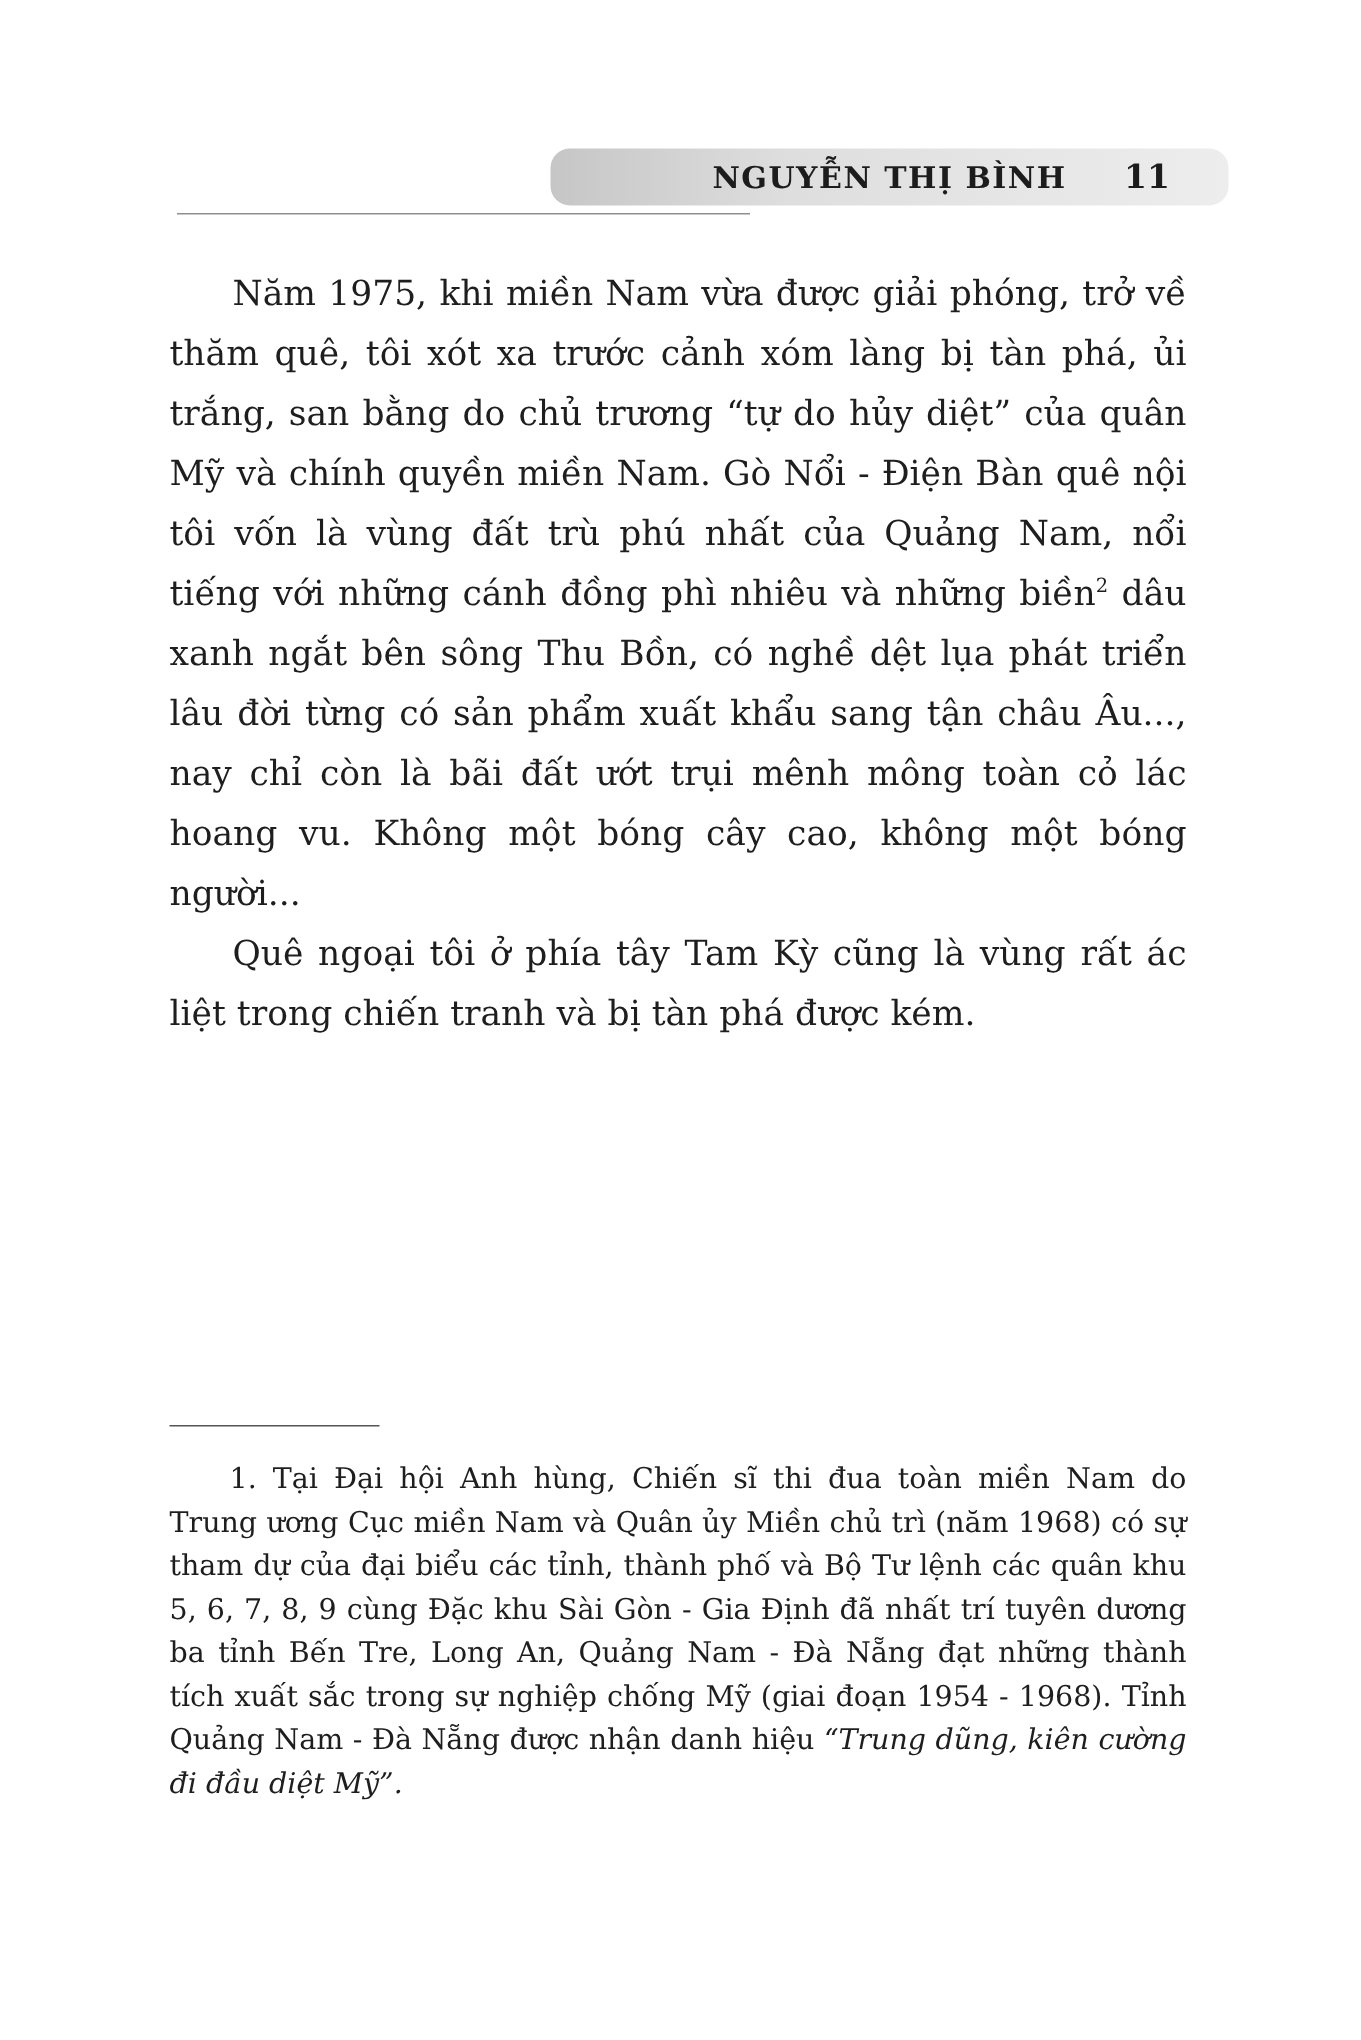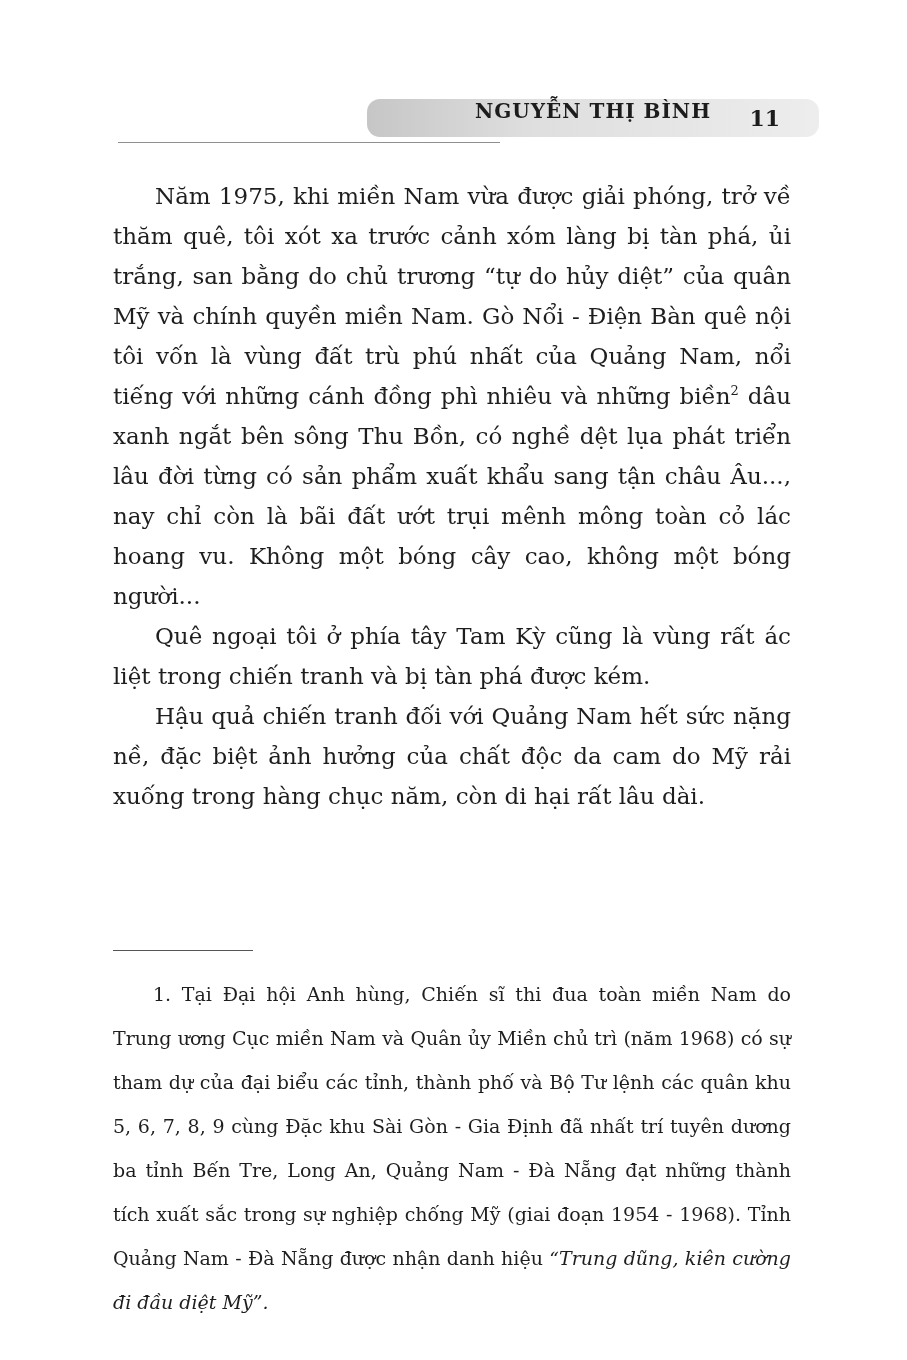--- a/index.html
+++ b/index.html
@@ -23,6 +23,7 @@
     border-radius: 13px;
     background: linear-gradient(90deg, #c6c6c6 0%, #dedede 35%, #ededed 100%);
     display: flex;
+    align-items: center;
     justify-content: center;
   }
   .header-title {

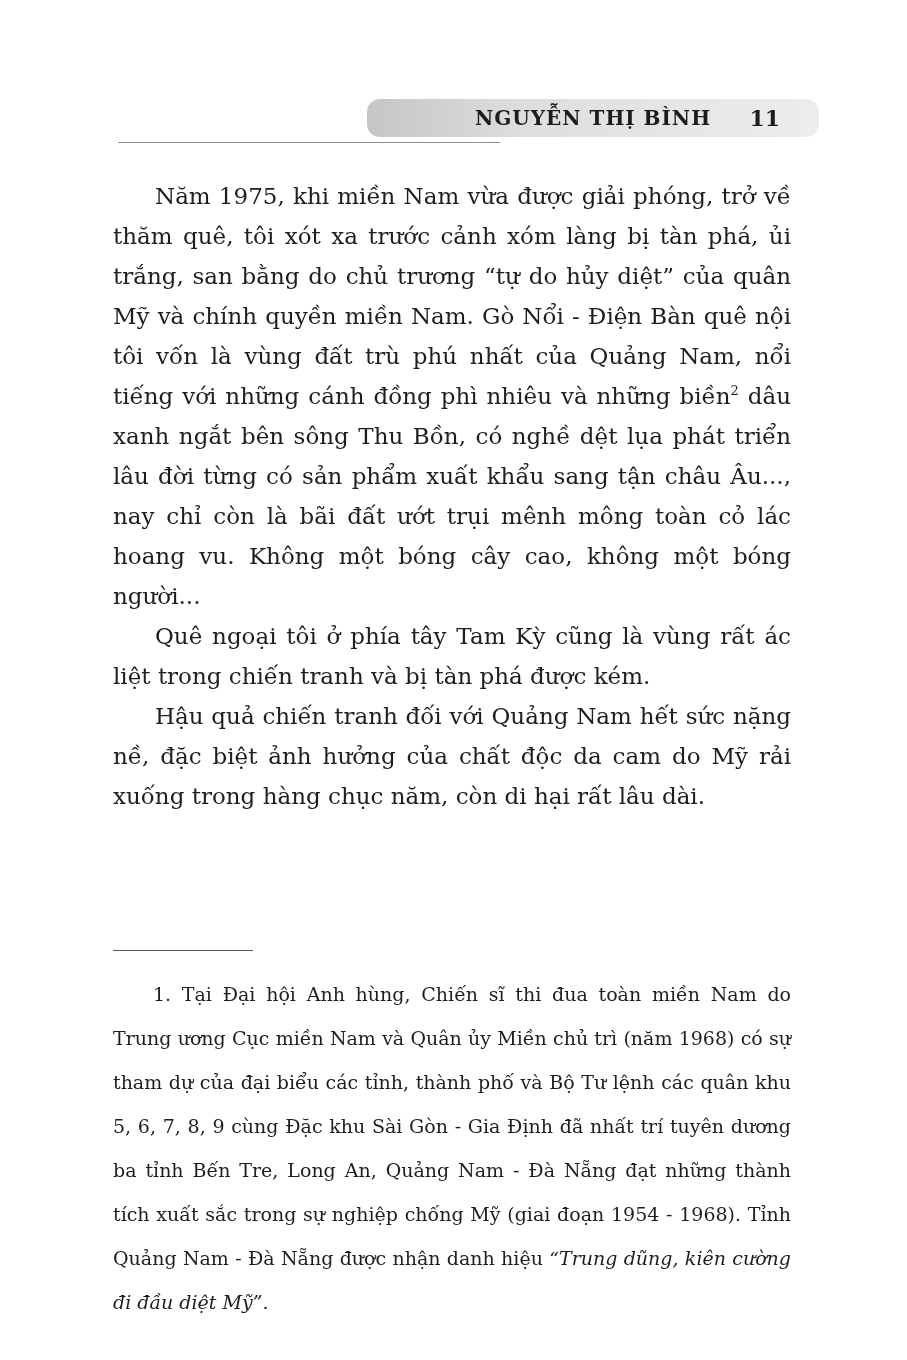--- a/index.html
+++ b/index.html
@@ -103,7 +103,6 @@
   <main class="body-text">
     <p class="para indent"><span>Năm 1975, khi miền Nam vừa được giải phóng, trở về thăm quê, tôi xót xa trước cảnh xóm làng bị tàn phá, ủi trắng, san bằng do chủ trương “tự do hủy diệt” của quân Mỹ và chính quyền miền Nam. Gò Nổi - Điện Bàn quê nội tôi vốn là vùng đất trù phú nhất của Quảng Nam, nổi tiếng với những cánh đồng phì nhiêu và những biền</span><sup>2</sup><span> dâu xanh ngắt bên sông Thu Bồn, có nghề dệt lụa phát triển lâu đời từng có sản phẩm xuất khẩu sang tận châu Âu..., nay chỉ còn là bãi đất ướt trụi mênh mông toàn cỏ lác hoang vu. Không một bóng cây cao, không một bóng người...</span></p>
     <p class="para indent"><span>Quê ngoại tôi ở phía tây Tam Kỳ cũng là vùng rất ác liệt trong chiến tranh và bị tàn phá được kém.</span></p>
-    <p class="para indent"><span>Hậu quả chiến tranh đối với Quảng Nam hết sức nặng nề, đặc biệt ảnh hưởng của chất độc da cam do Mỹ rải xuống trong hàng chục năm, còn di hại rất lâu dài.</span></p>
   </main>
 
   <div class="footnote-rule"></div>

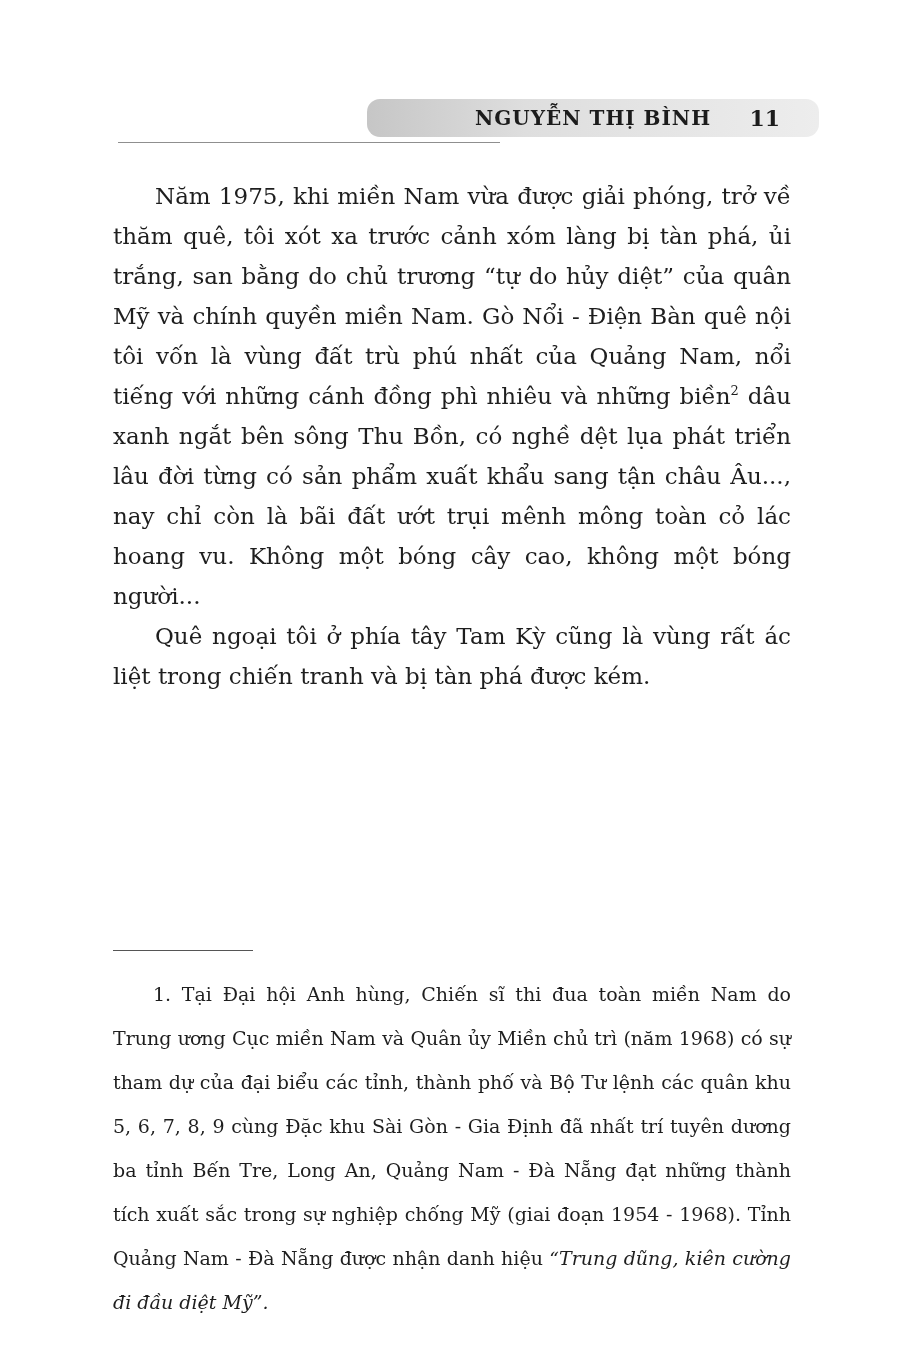--- a/index.html
+++ b/index.html
@@ -84,7 +84,7 @@
     top: 972px;
     width: 678px;
     font-size: 19px;
-    line-height: 44px;
+    line-height: 29px;
     text-align: justify;
   }
   .footnotes p { margin: 0; text-indent: 40px; }

